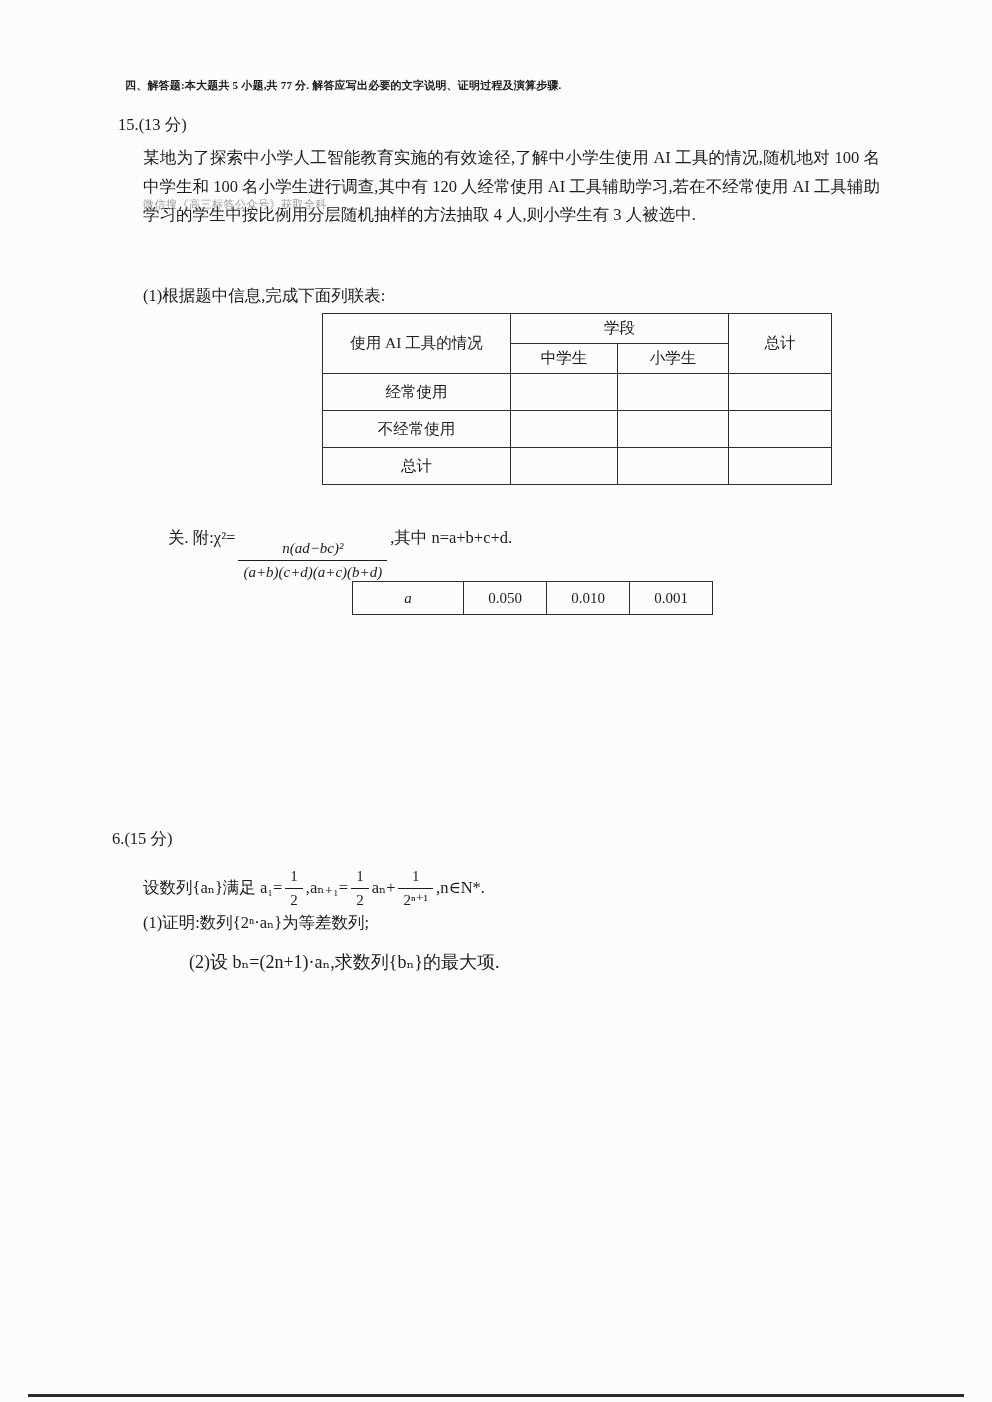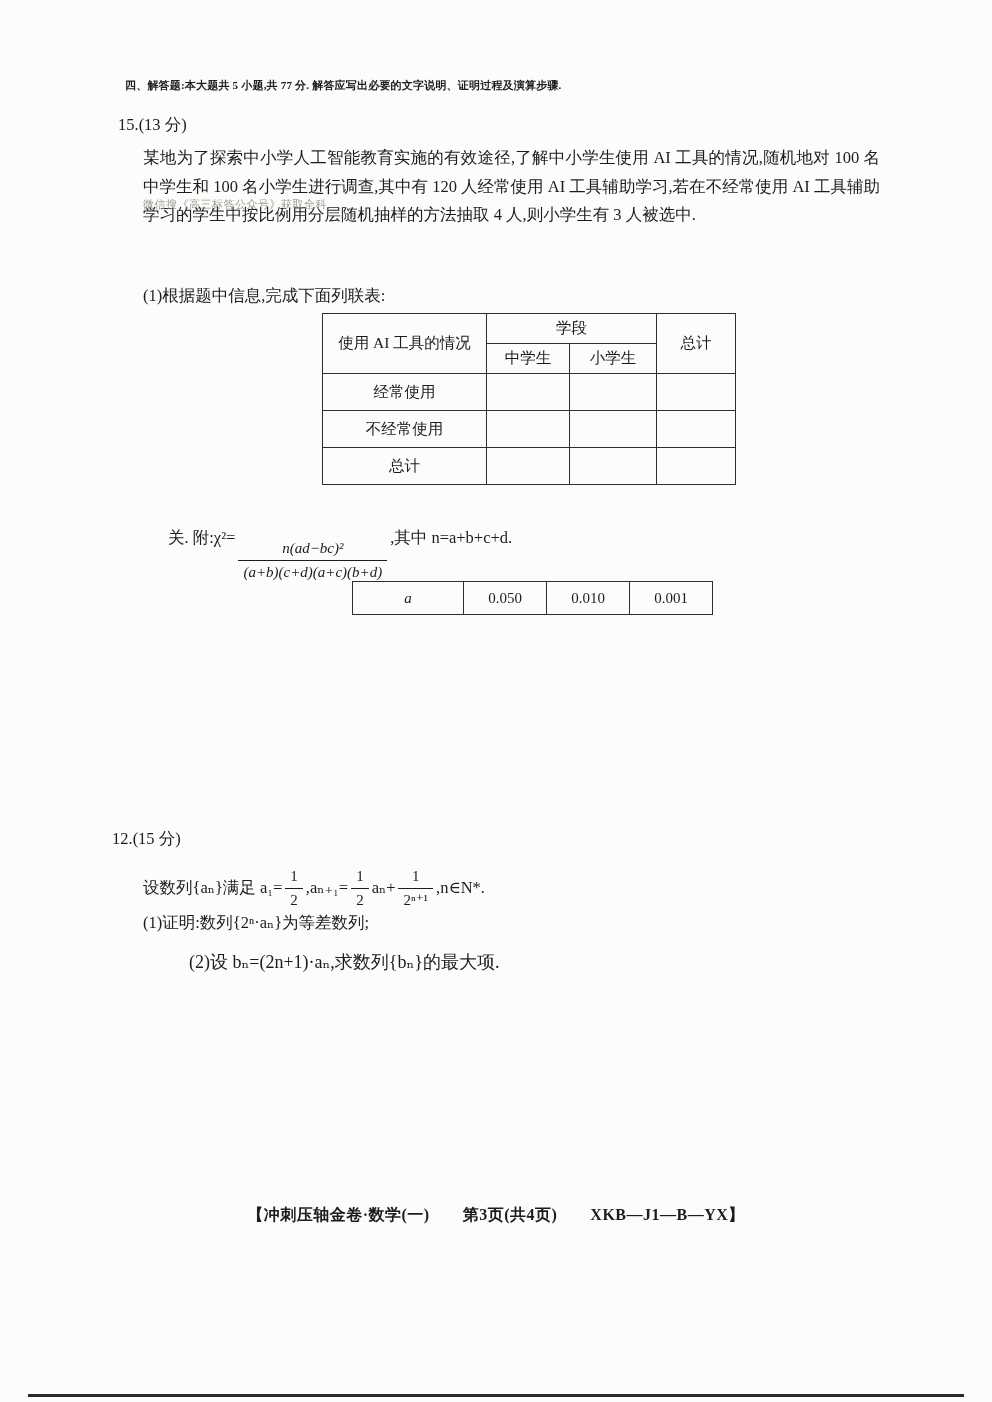--- a/index.html
+++ b/index.html
@@ -59,7 +59,7 @@
     border: 1.2px solid #2e2e2c;
     text-align: center;
     vertical-align: middle;
-    padding: 0 4px;
+    padding: 0 16px;
   }
   .t1 .c1 { width: 155px; }
   .t1 .c2 { width: 74px; }

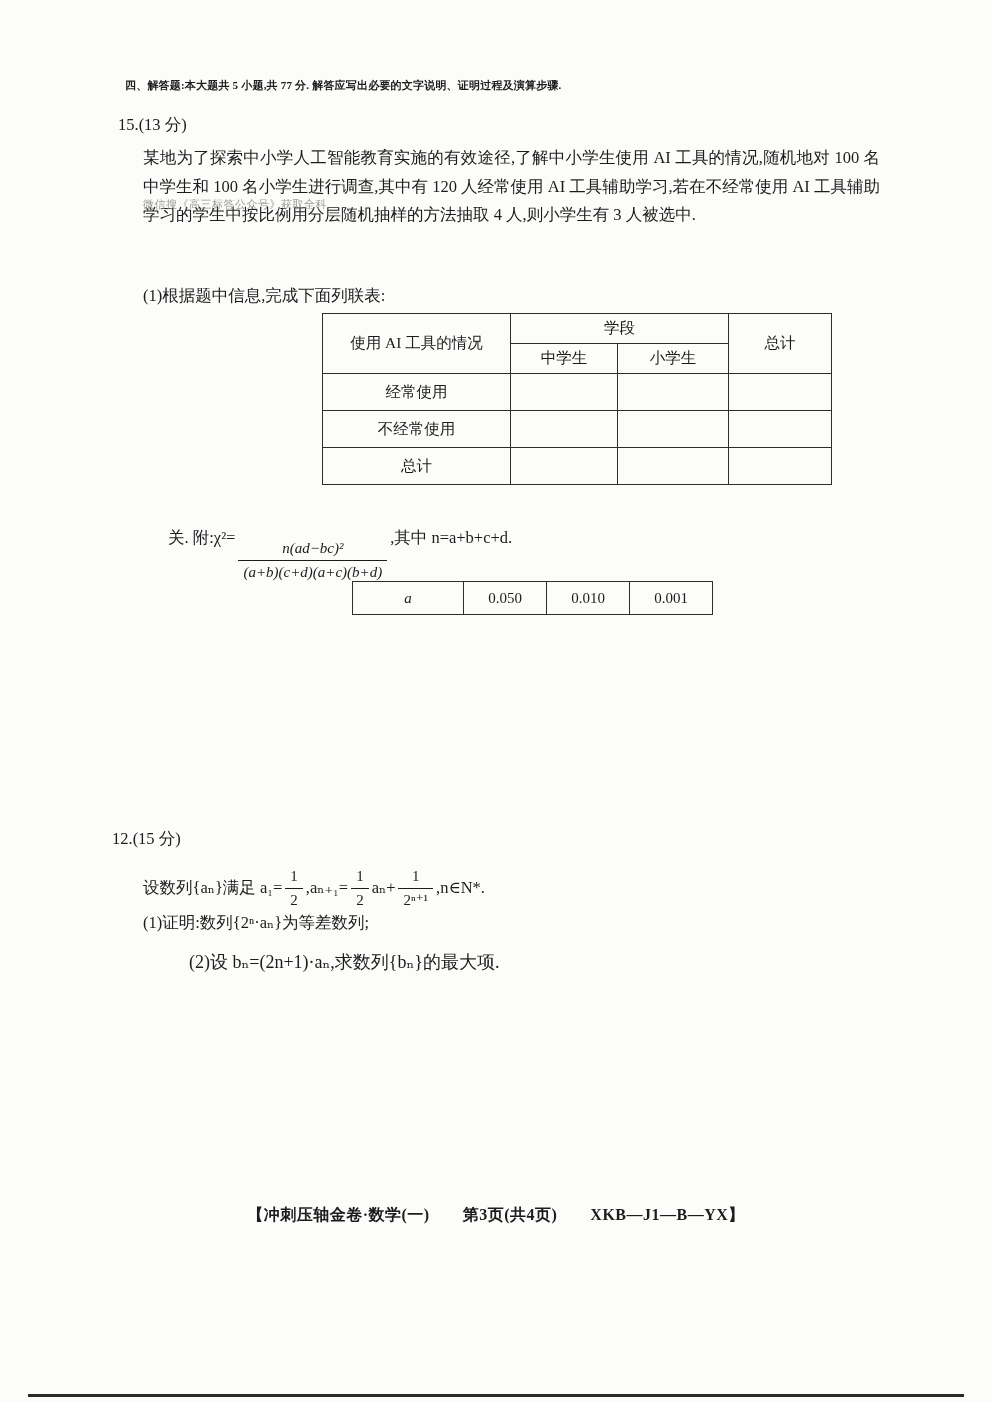--- a/index.html
+++ b/index.html
@@ -207,7 +207,7 @@
     </tbody>
   </table>
 
-  <div class="abs q-label q16-label">12.(15 分)</div>
+  <div class="abs q-label q16-label">6.(15 分)</div>
 
   <div class="abs q16-intro">
     <span>设数列{aₙ}满足 a₁=</span>

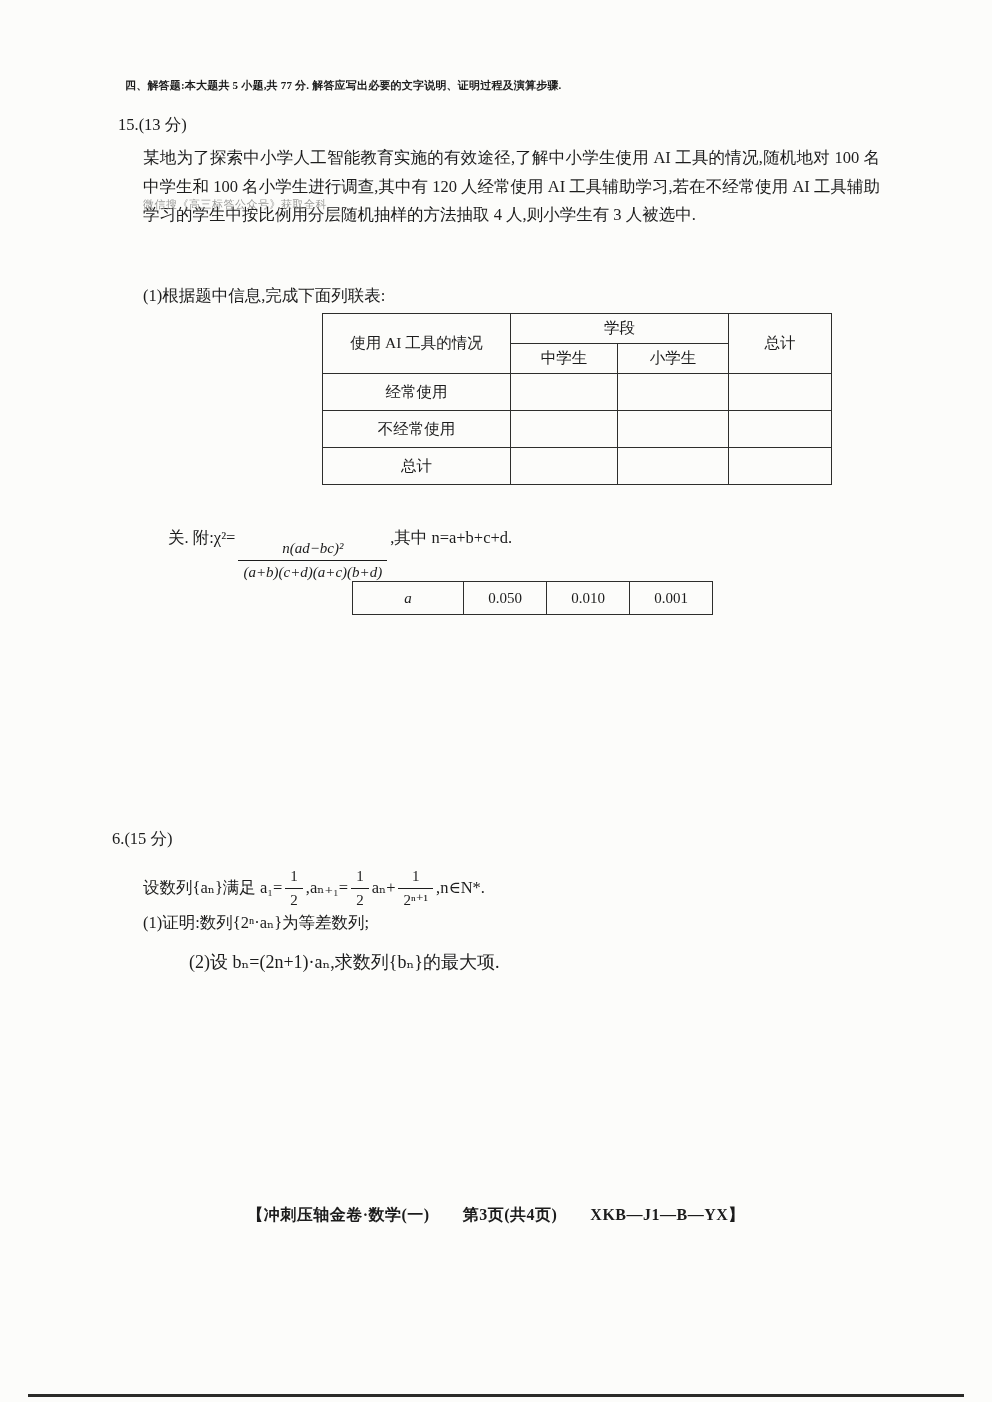--- a/index.html
+++ b/index.html
@@ -231,7 +231,6 @@
   <div class="abs q16-part1">(1)证明:数列{2ⁿ·aₙ}为等差数列;</div>
   <div class="abs q16-part2">(2)设 bₙ=(2n+1)·aₙ,求数列{bₙ}的最大项.</div>
 
-  <div class="abs footer">【冲刺压轴金卷·数学(一)　　第3页(共4页)　　XKB—J1—B—YX】</div>
 
   <div class="bottom-rule"></div>
 

